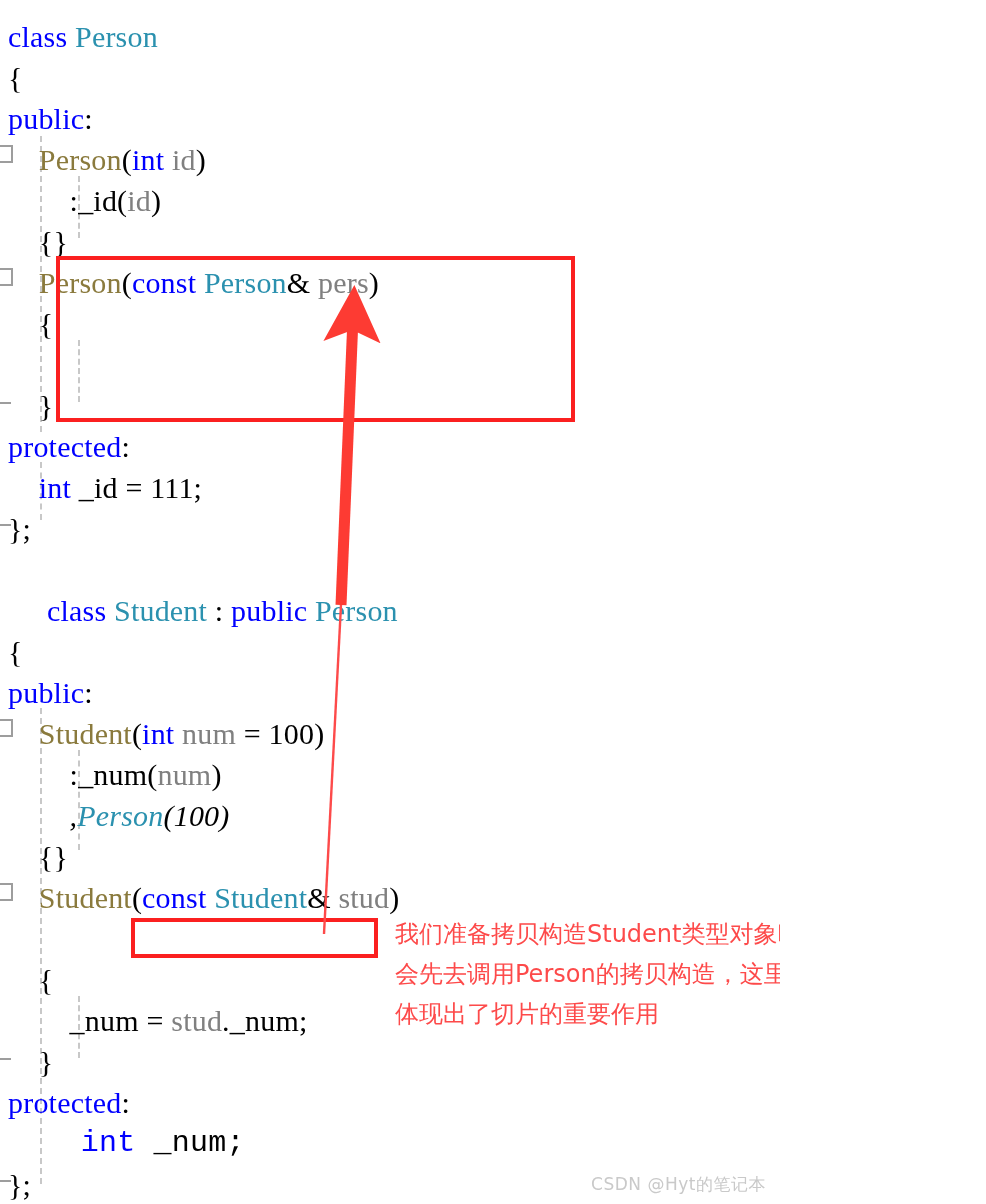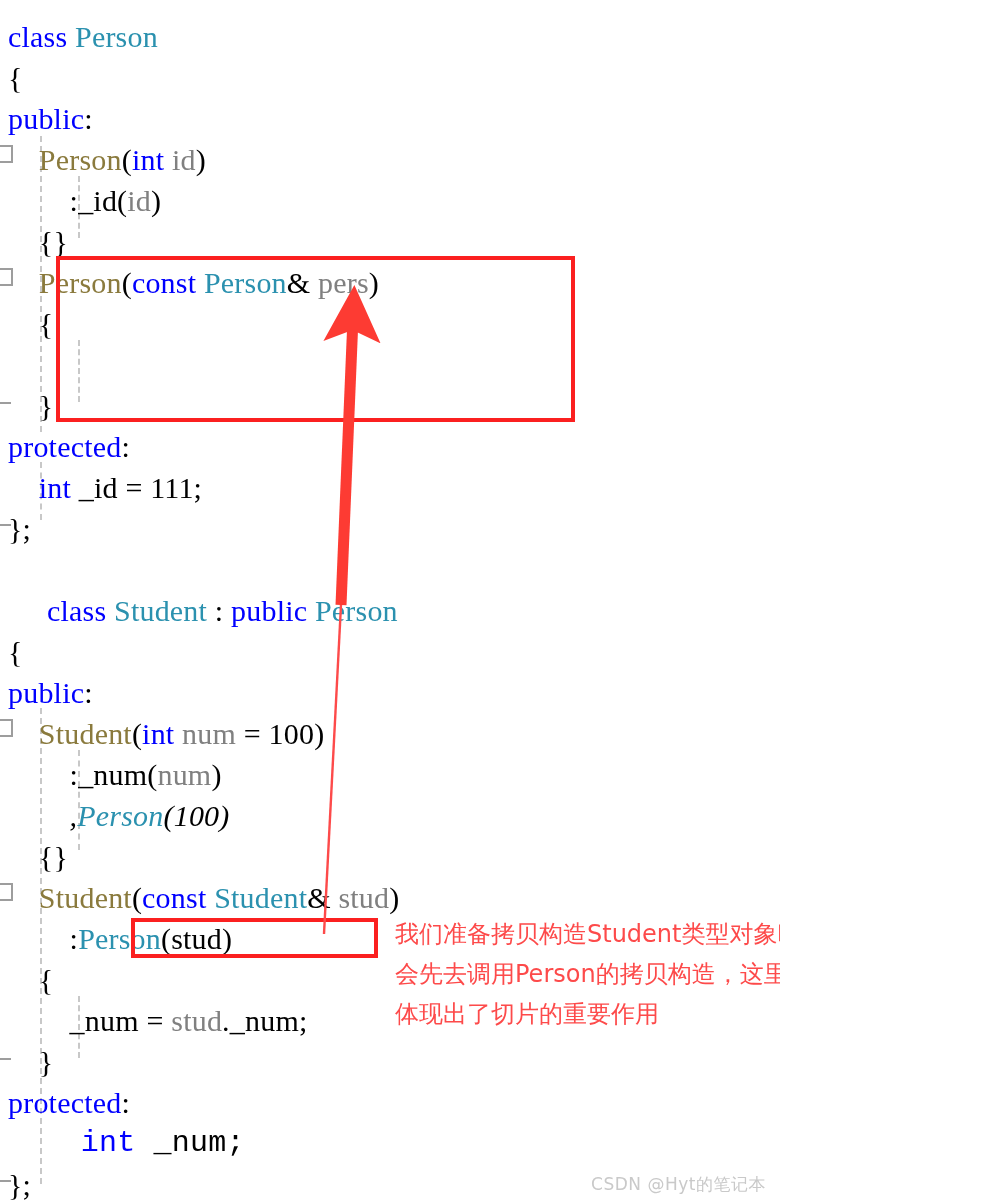--- a/index.html
+++ b/index.html
@@ -145,7 +145,6 @@
       <div class="code-line" style="top: 795px; left: 8px; font-style: italic;"><span class="tok plain">        ,</span><span class="tok type">Person</span><span class="tok plain">(100)</span></div>
       <div class="code-line" style="top: 836px; left: 8px;"><span class="tok plain">    {}</span></div>
       <div class="code-line" style="top: 877px; left: 8px;"><span class="tok plain">    </span><span class="tok fn">Student</span><span class="tok plain">(</span><span class="tok kw">const</span><span class="tok plain"> </span><span class="tok type">Student</span><span class="tok plain">&amp;</span><span class="tok plain"> </span><span class="tok var">stud</span><span class="tok plain">)</span></div>
-      <div class="code-line" style="top: 918px; left: 8px;"><span class="tok plain">        :</span><span class="tok type">Person</span><span class="tok plain">(stud)</span></div>
       <div class="code-line" style="top: 959px; left: 8px;"><span class="tok plain">    {</span></div>
       <div class="code-line" style="top: 1000px; left: 8px;"><span class="tok plain">        _num = </span><span class="tok var">stud</span><span class="tok plain">._num;</span></div>
       <div class="code-line" style="top: 1041px; left: 8px;"><span class="tok plain">    }</span></div>

